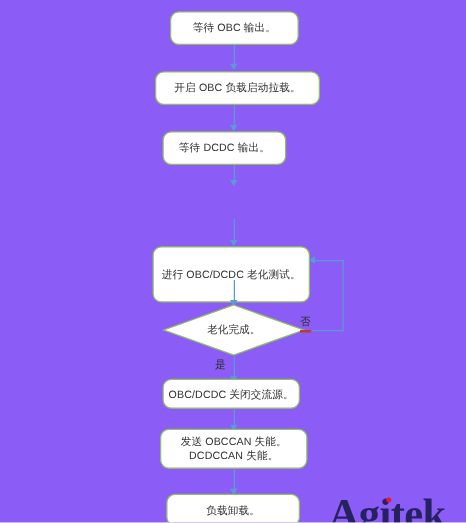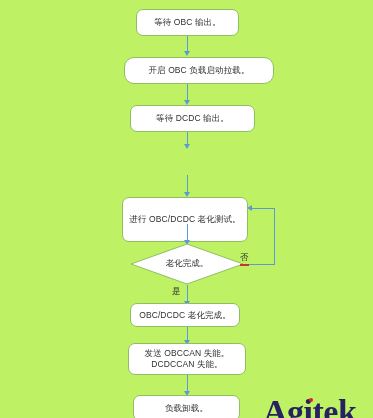--- a/index.html
+++ b/index.html
@@ -14,7 +14,7 @@
     position: relative;
     width: 373px;
     height: 418px;
-    background: #bef264;
+    background: #8b5cf6;
     overflow: hidden;
   }
 

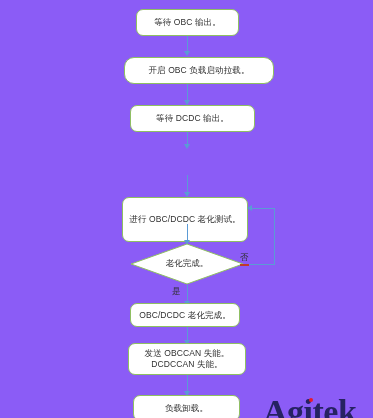--- a/index.html
+++ b/index.html
@@ -136,7 +136,7 @@
   <div class="conn conn-v" style="left:187px; top:36px; width:1px; height:17px;"></div>
   <div class="arrowhead" style="left:184px; top:51px;"></div>
 
-  <div class="node" style="left:124px; top:57px; width:150px; height:27px;border-radius:10px;">
+  <div class="node" style="left:124px; top:57px; width:132px; height:27px;">
     <span class="lines">开启 OBC 负载启动拉载。</span>
   </div>
 

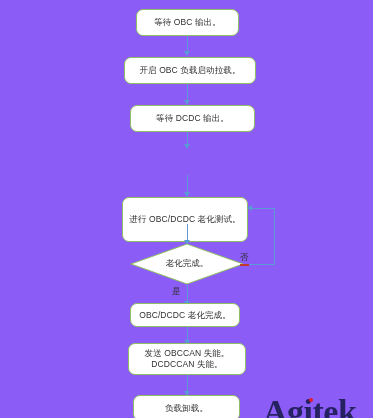--- a/index.html
+++ b/index.html
@@ -143,7 +143,7 @@
   <div class="conn conn-v" style="left:187px; top:84px; width:1px; height:18px;"></div>
   <div class="arrowhead" style="left:184px; top:100px;"></div>
 
-  <div class="node" style="left:130px; top:105px; width:125px; height:27px;">
+  <div class="node" style="left:130px; top:105px; width:99px; height:27px;">
     <span class="lines">等待 DCDC 输出。</span>
   </div>
 

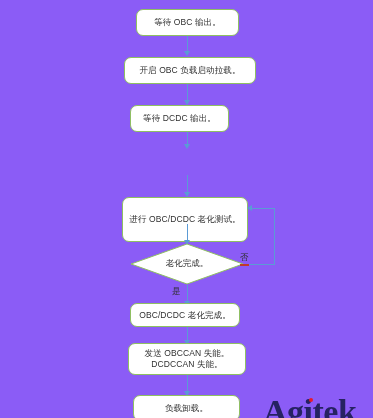--- a/index.html
+++ b/index.html
@@ -181,7 +181,7 @@
   <div class="edge-label" style="left:172px; top:286px;">是</div>
 
   <div class="node" style="left:130px; top:303px; width:110px; height:24px;">
-    <span class="lines">OBC/DCDC 老化完成。</span>
+    <span class="lines">OBC/DCDC 关闭交流源。</span>
   </div>
 
   <div class="conn conn-v" style="left:187px; top:327px; width:1px; height:15px;"></div>

